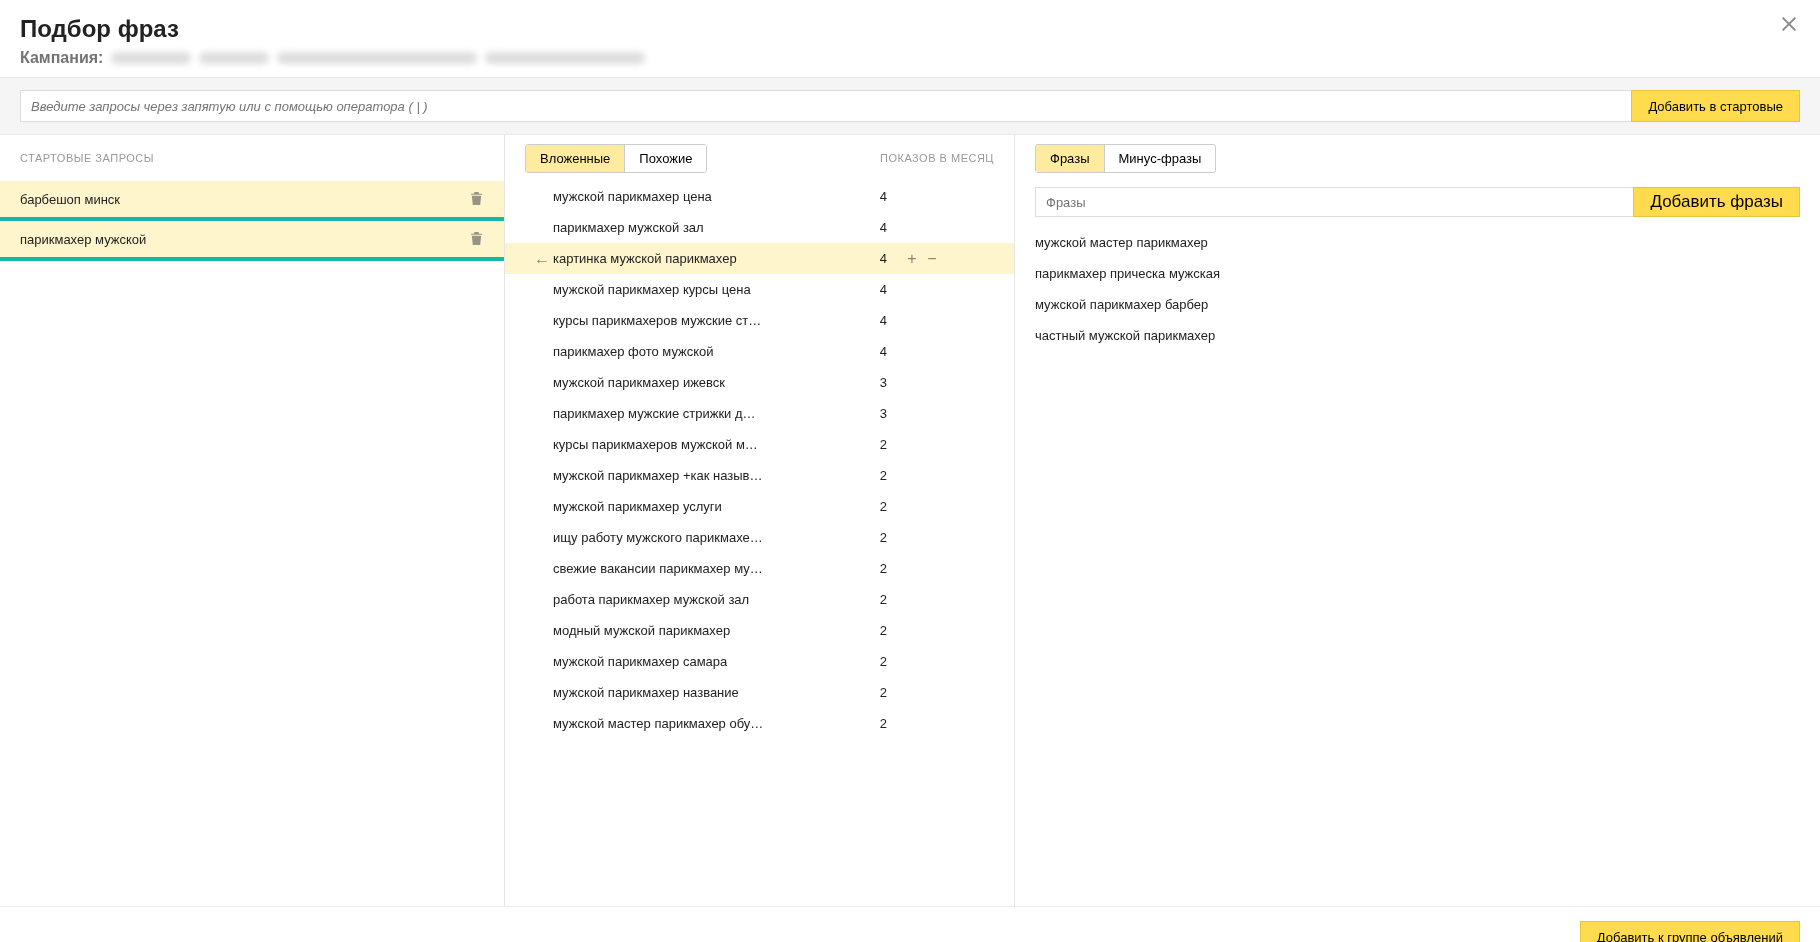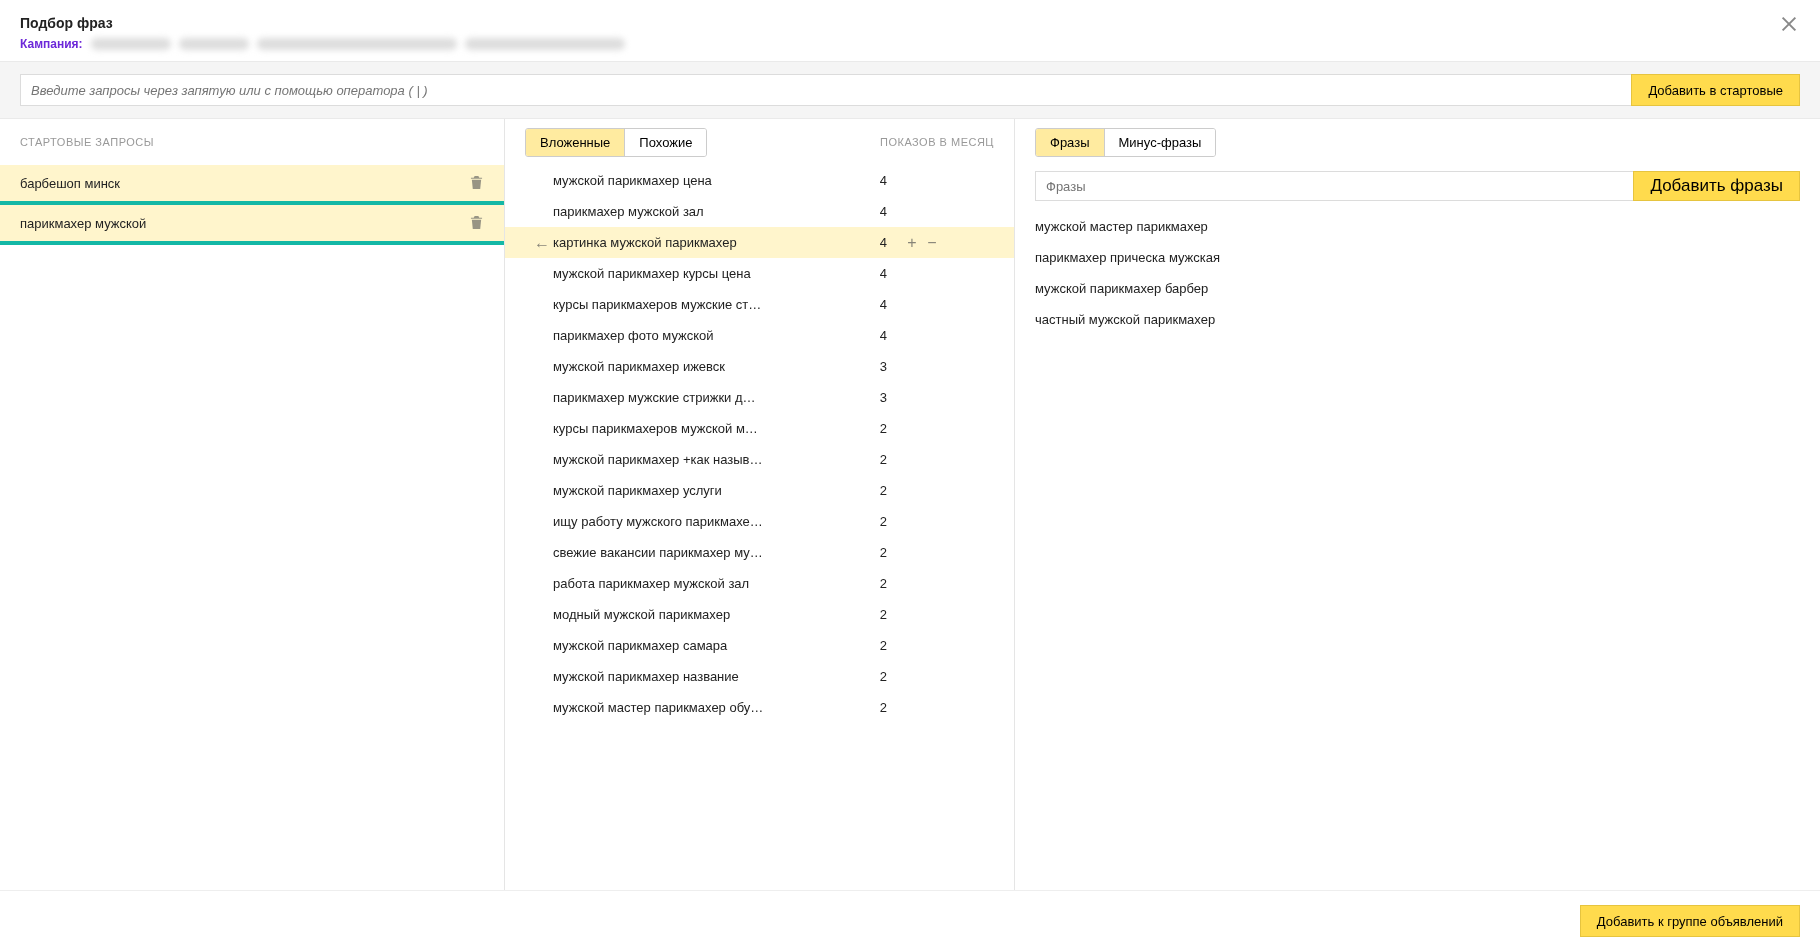--- a/index.html
+++ b/index.html
@@ -6,7 +6,7 @@
 body { font-family: Arial, Helvetica, sans-serif; font-size: 13px; color: #222; background: #fff; }
 
 .header { padding: 15px 20px 10px; position: relative; }
-.header h1 { font-size: 14px; font-weight: bold; margin-bottom: 6px; }
+.header h1 { font-size: 24px; font-weight: bold; margin-bottom: 6px; }
 .breadcrumb-line { font-size: 12px; color: #6d28d9; display: flex; align-items: center; gap: 8px; }
 .breadcrumb-line .lbl { font-weight: bold; }
 .blur-chip { display: inline-block; height: 12px; background: #ddd; border-radius: 6px; filter: blur(3px); }

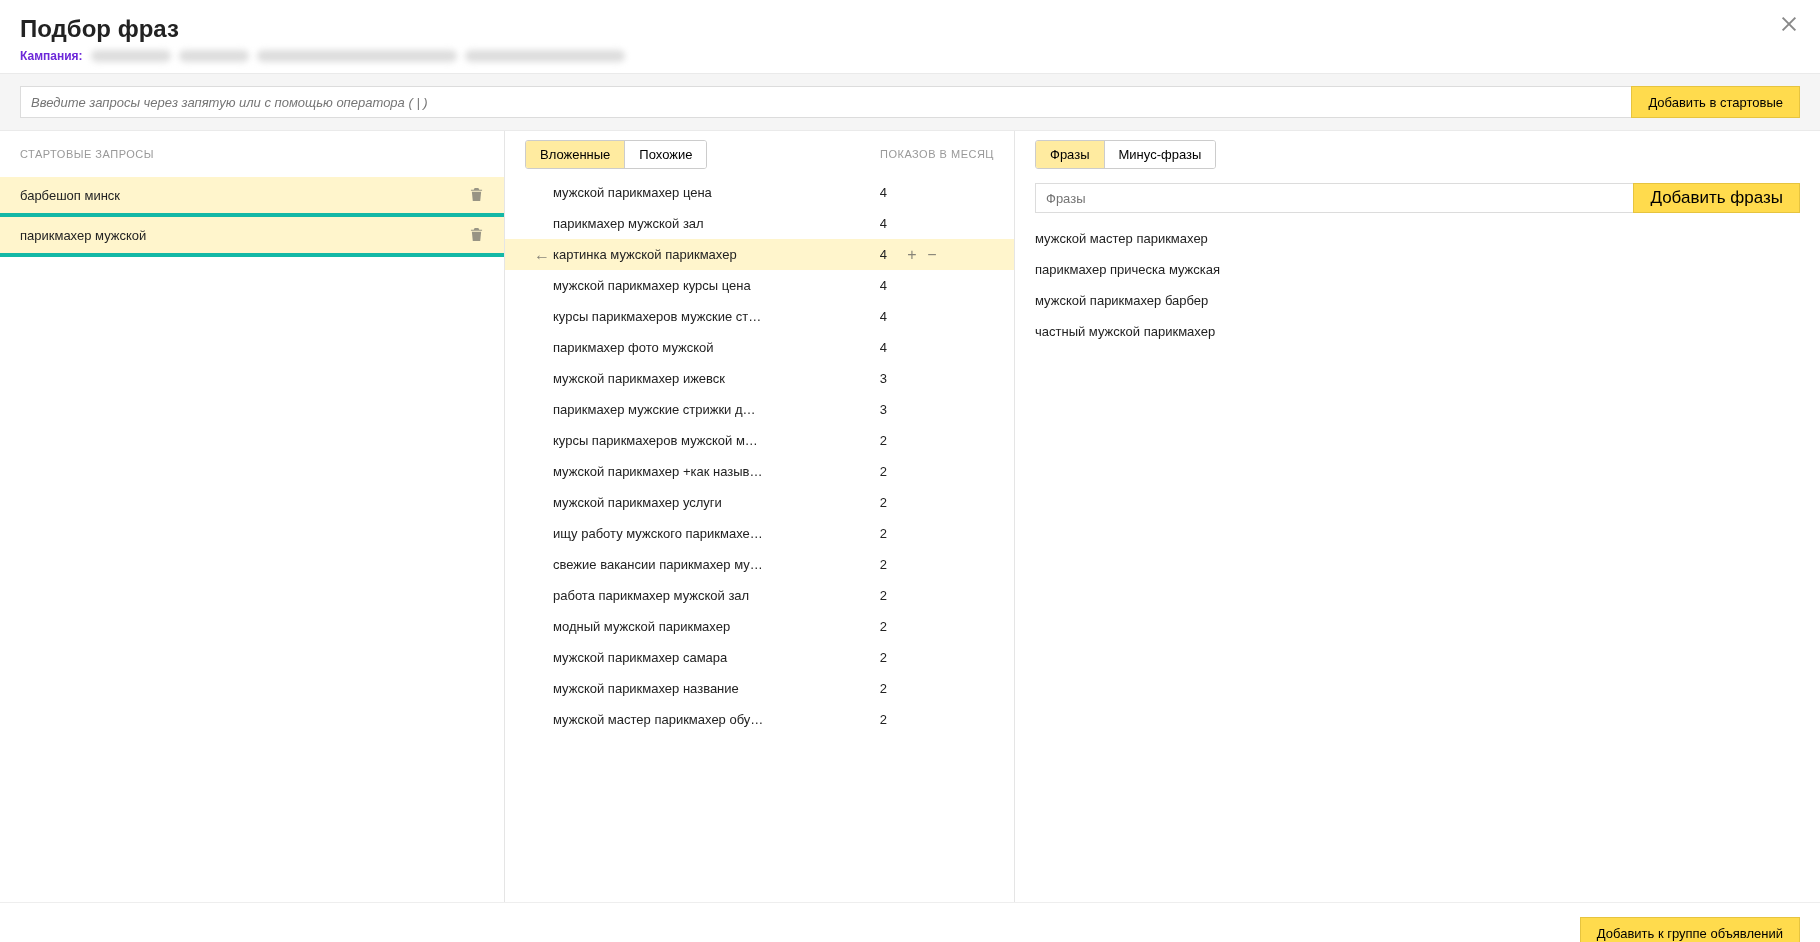--- a/index.html
+++ b/index.html
@@ -7,7 +7,7 @@
 
 .header { padding: 15px 20px 10px; position: relative; }
 .header h1 { font-size: 24px; font-weight: bold; margin-bottom: 6px; }
-.breadcrumb-line { font-size: 12px; color: #6d28d9; display: flex; align-items: center; gap: 8px; }
+.breadcrumb-line { font-size: 16px; color: #737373; display: flex; align-items: center; gap: 8px; }
 .breadcrumb-line .lbl { font-weight: bold; }
 .blur-chip { display: inline-block; height: 12px; background: #ddd; border-radius: 6px; filter: blur(3px); }
 .close-btn { position: absolute; top: 15px; right: 22px; width: 18px; height: 18px; cursor: pointer; }

